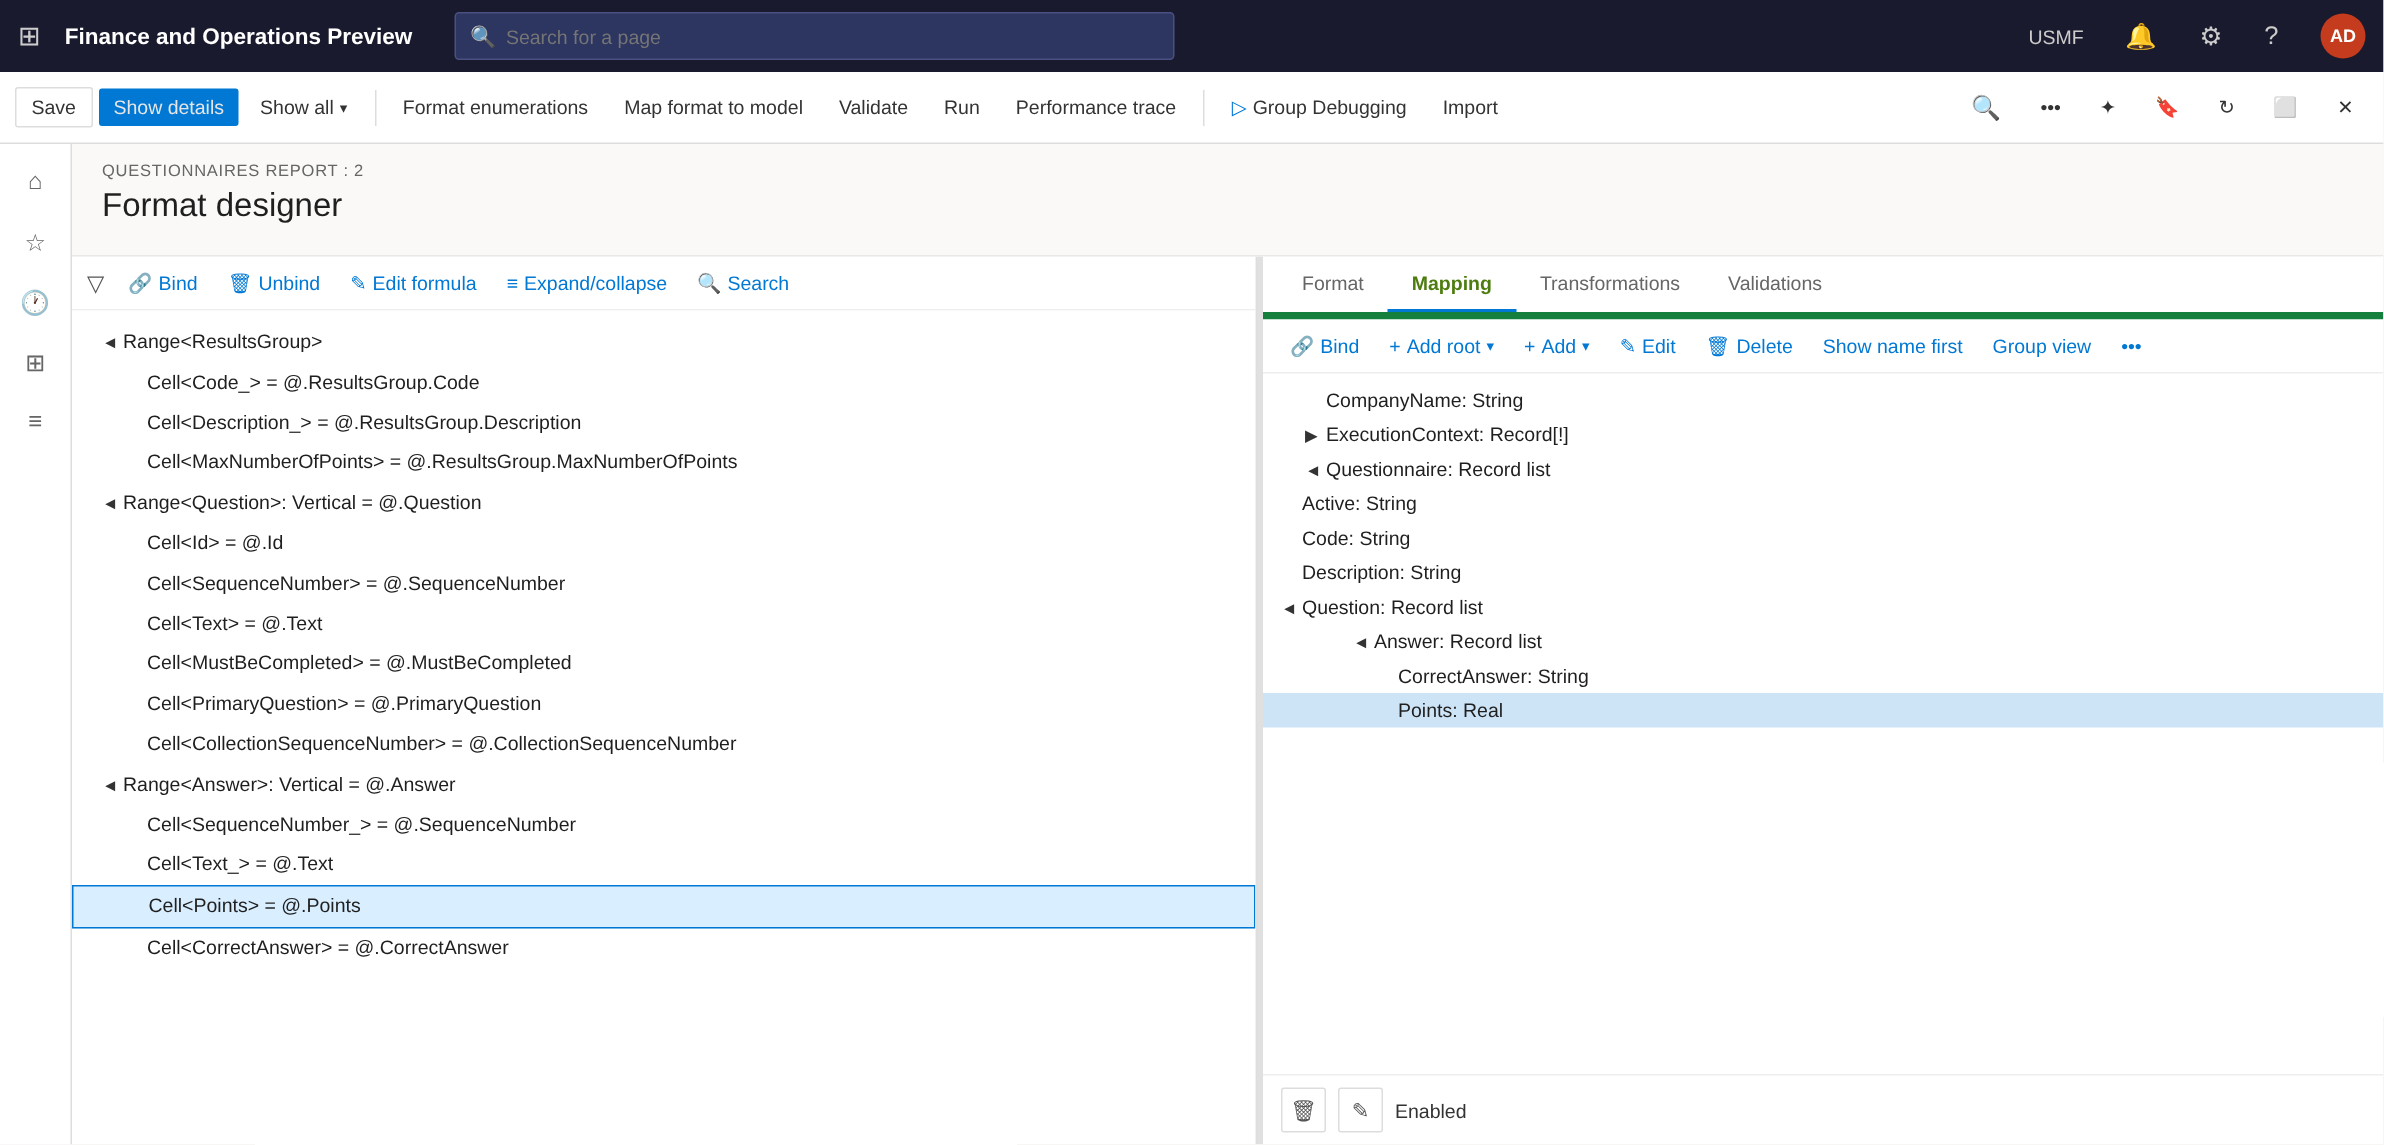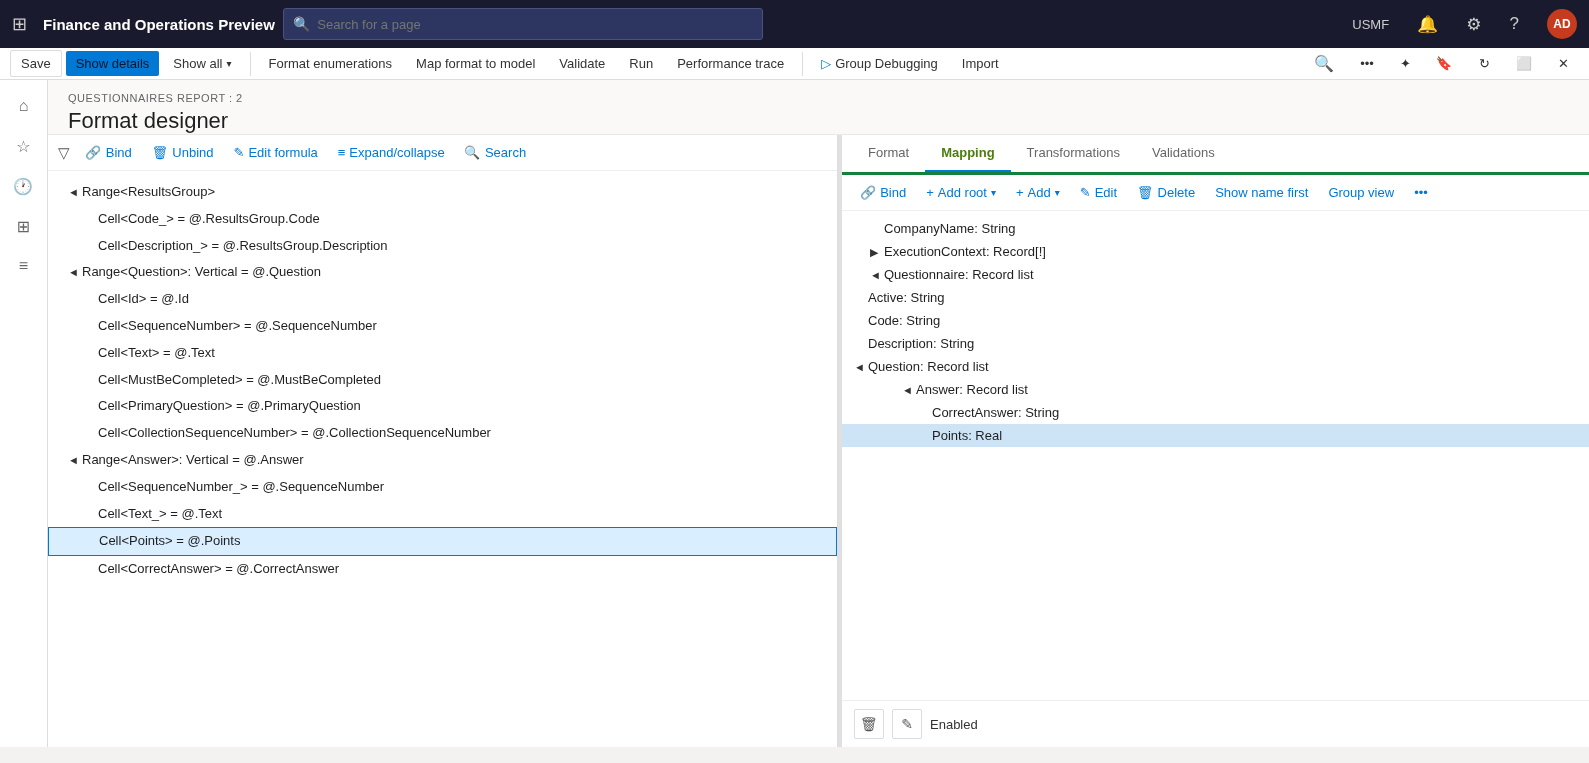--- a/index.html
+++ b/index.html
@@ -16,7 +16,7 @@
       gap: 8px;
     }
     .top-nav .waffle-icon { font-size: 18px; color: #ccc; cursor: pointer; margin-right: 8px; }
-    .top-nav .app-title { font-size: 15px; font-weight: 600; color: #fff; margin-right: 0; white-space: nowrap; }
+    .top-nav .app-title { font-size: 15px; font-weight: 600; color: #fff; margin-right: 20px; white-space: nowrap; }
     .top-nav .search-bar {
       flex: 0 0 480px;
       background: #2d3561;

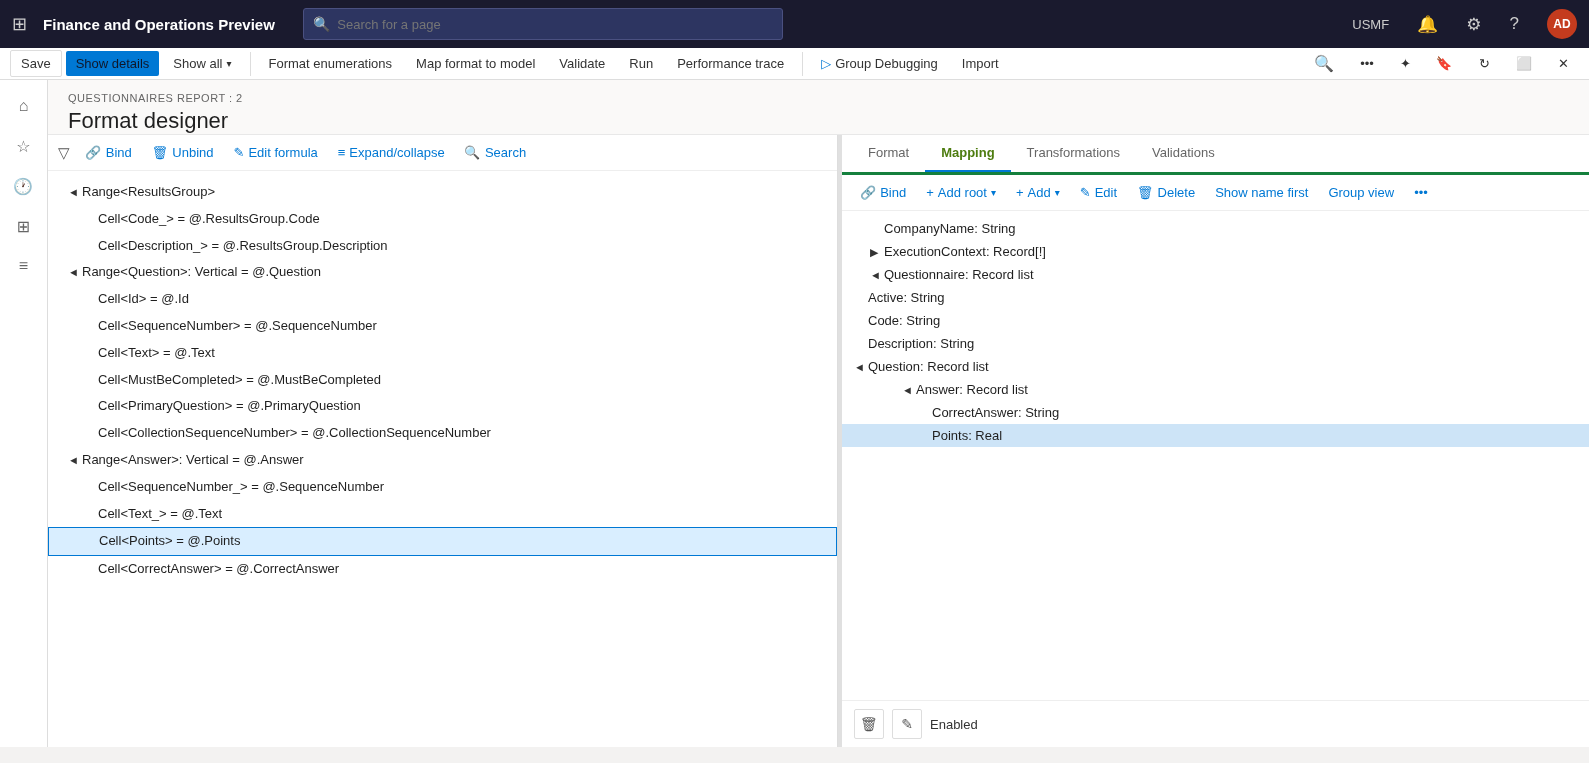--- a/index.html
+++ b/index.html
@@ -59,7 +59,7 @@
     .toolbar {
       background: #fff;
       border-bottom: 1px solid #ddd;
-      height: 32px;
+      height: 48px;
       display: flex;
       align-items: center;
       padding: 0 10px;

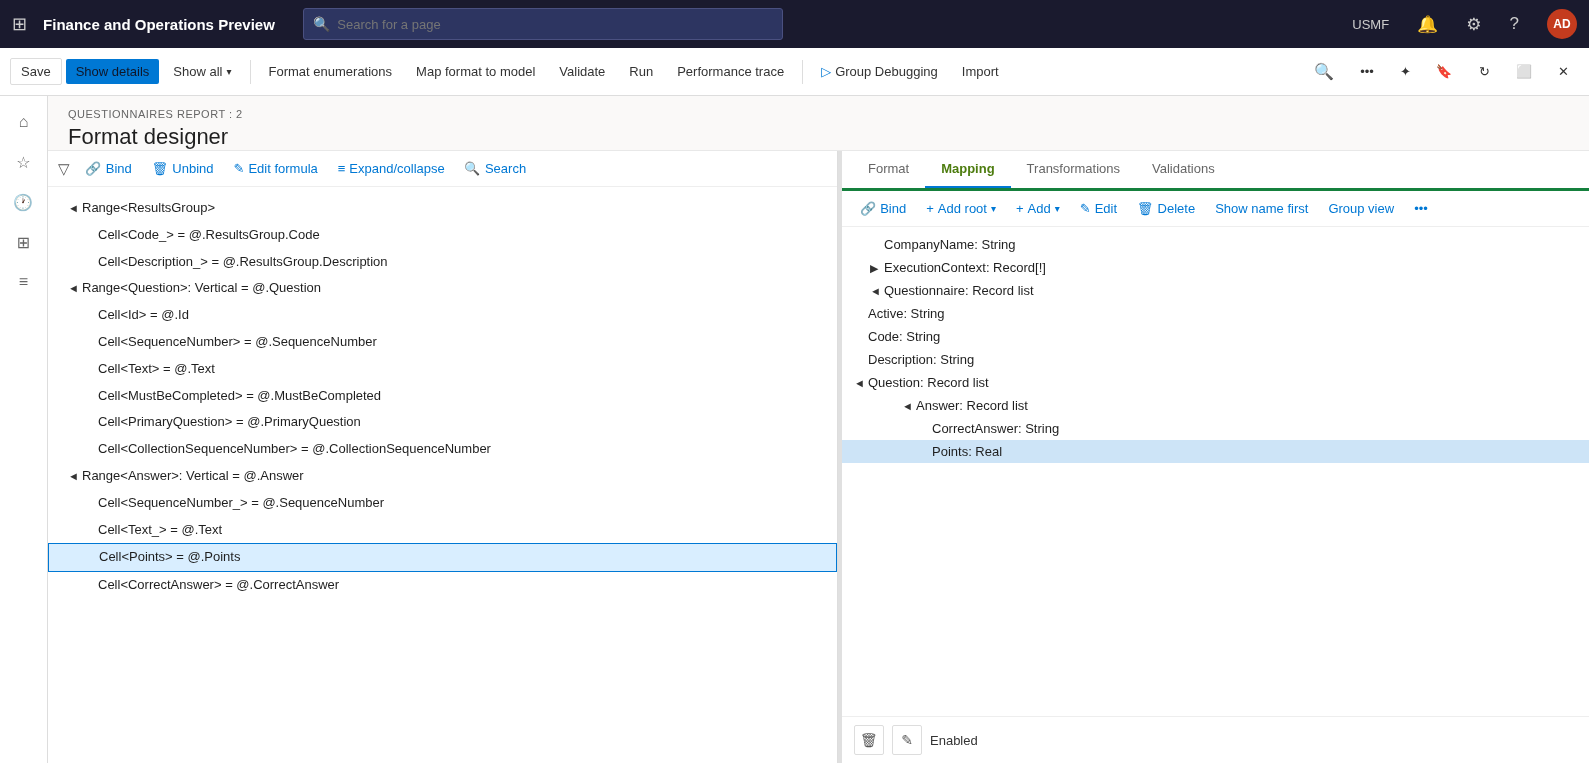--- a/index.html
+++ b/index.html
@@ -74,7 +74,7 @@
       white-space: nowrap;
     }
     .toolbar-btn.primary {
-      background: #0078d4; color: #0f172a;
+      background: #0078d4; color: #e5e5e5;
     }
     .toolbar-sep { width: 1px; height: 24px; background: #ddd; margin: 0 4px; }
     .toolbar-btn .chevron { font-size: 10px; }

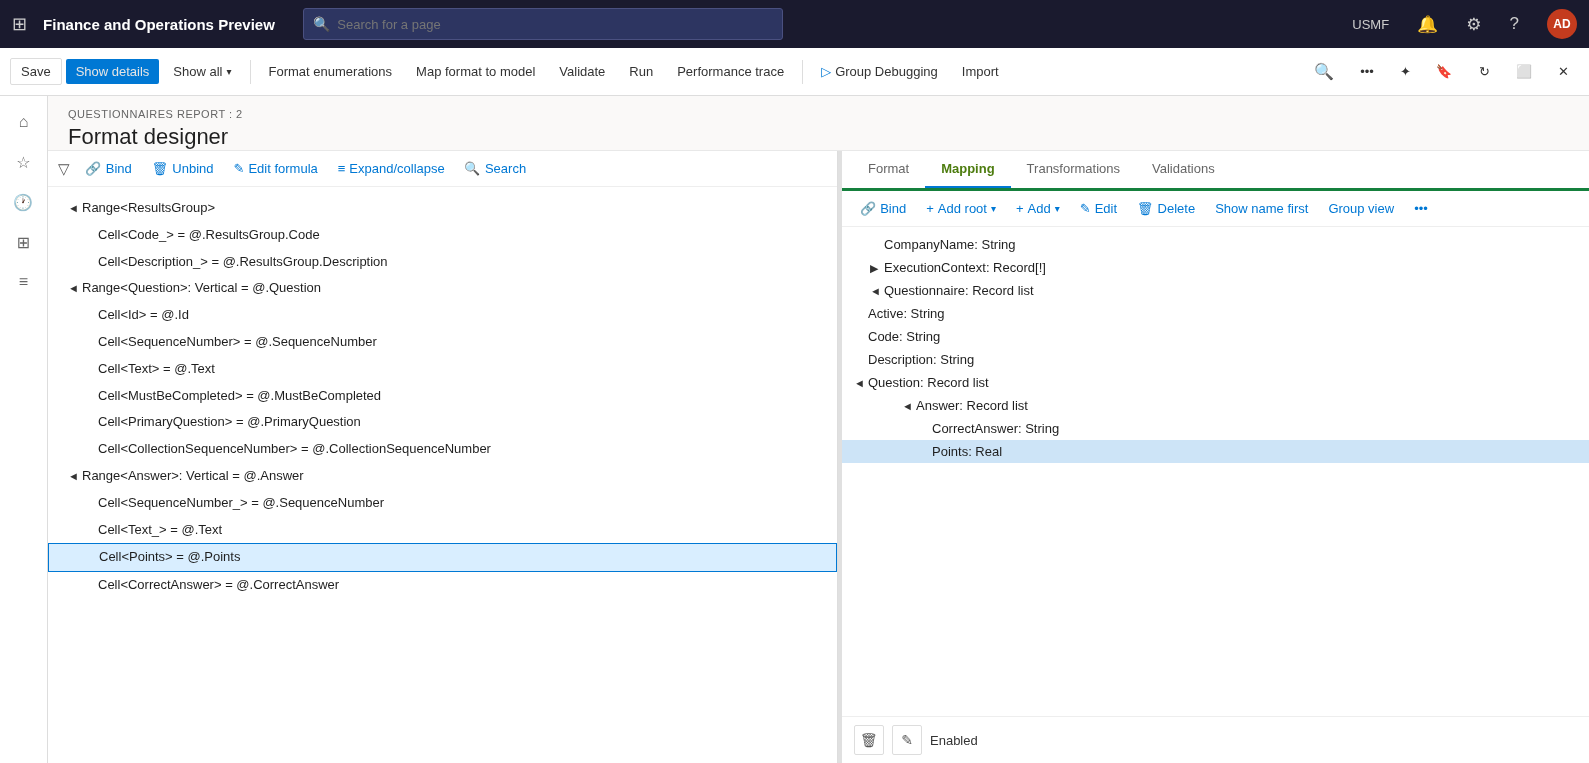--- a/index.html
+++ b/index.html
@@ -113,7 +113,7 @@
 
     
     .page-header {
-      padding: 12px 20px 0;
+      padding: 12px 20px 20px;
       background: #faf9f8;
       border-bottom: 1px solid #e8e8e8;
     }

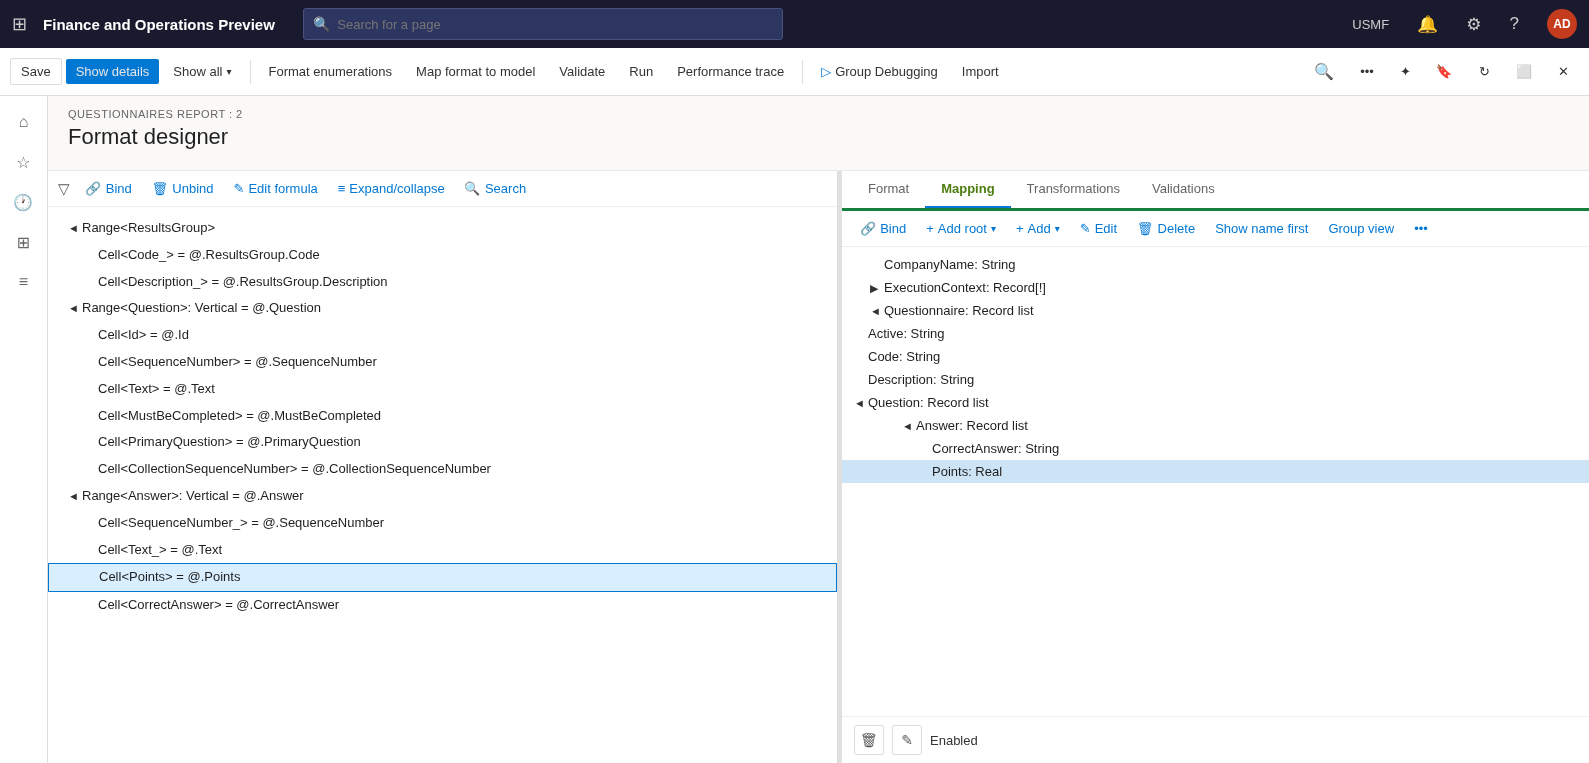--- a/index.html
+++ b/index.html
@@ -180,7 +180,7 @@
     }
     .tab-bar {
       display: flex;
-      border-bottom: 3px solid #15803d;
+      border-bottom: 5px solid #15803d;
       background: #fff;
       padding: 0 10px;
     }

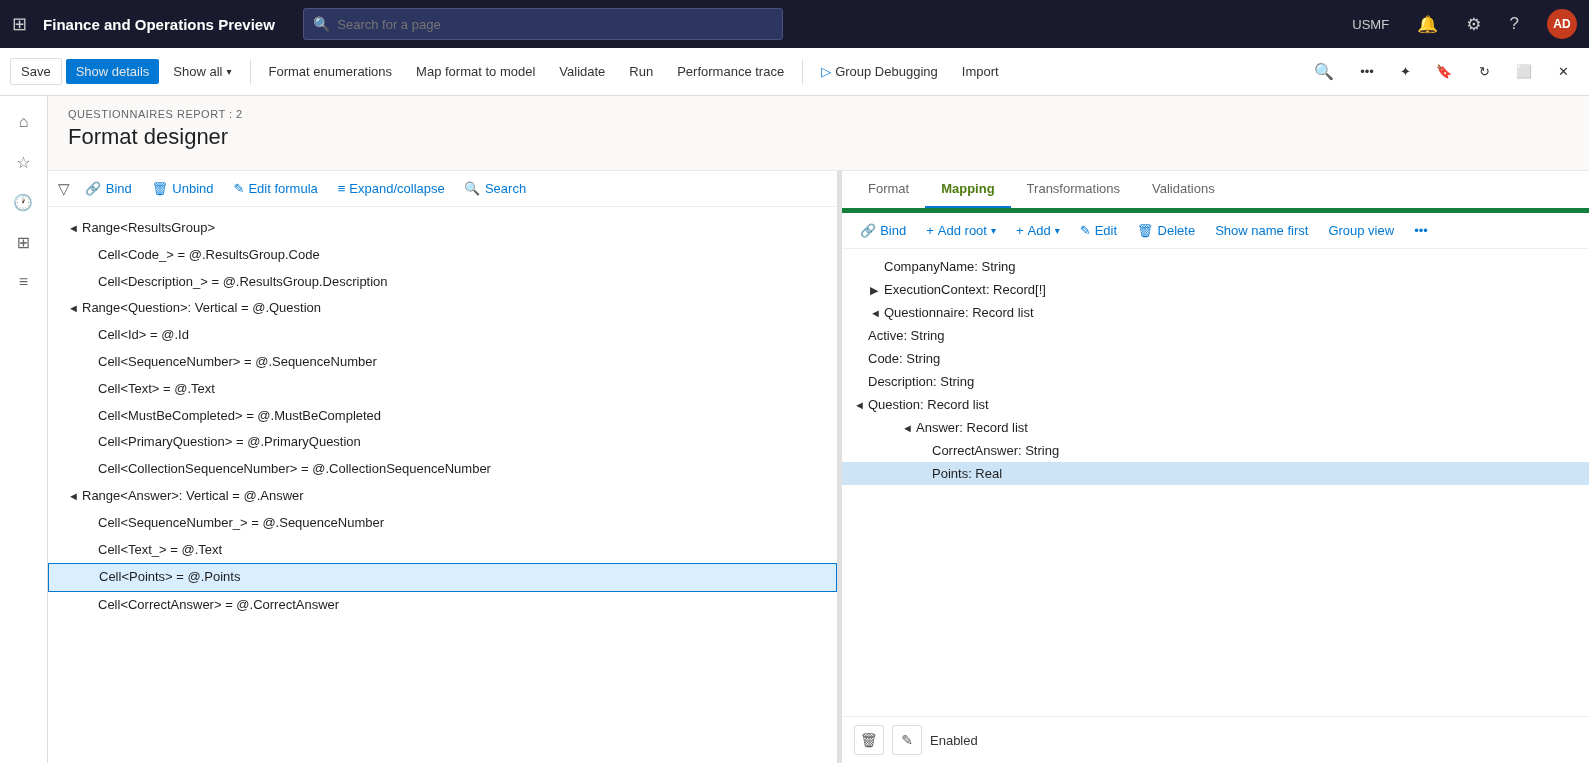--- a/index.html
+++ b/index.html
@@ -347,6 +347,7 @@
         <div class="tree-item indent-1"><span class="toggle-arrow">◄</span><span>Range&lt;ResultsGroup&gt;</span></div>
             <div class="tree-item indent-2"><span class="toggle-arrow"></span><span>Cell&lt;Code_&gt; = @.ResultsGroup.Code</span></div>
             <div class="tree-item indent-2"><span class="toggle-arrow"></span><span>Cell&lt;Description_&gt; = @.ResultsGroup.Description</span></div>
+            <div class="tree-item indent-2"><span class="toggle-arrow"></span><span>Cell&lt;MaxNumberOfPoints&gt; = @.ResultsGroup.MaxNumberOfPoints</span></div>
             <div class="tree-item indent-1"><span class="toggle-arrow">◄</span><span>Range&lt;Question&gt;: Vertical = @.Question</span></div>
             <div class="tree-item indent-2"><span class="toggle-arrow"></span><span>Cell&lt;Id&gt; = @.Id</span></div>
             <div class="tree-item indent-2"><span class="toggle-arrow"></span><span>Cell&lt;SequenceNumber&gt; = @.SequenceNumber</span></div>

